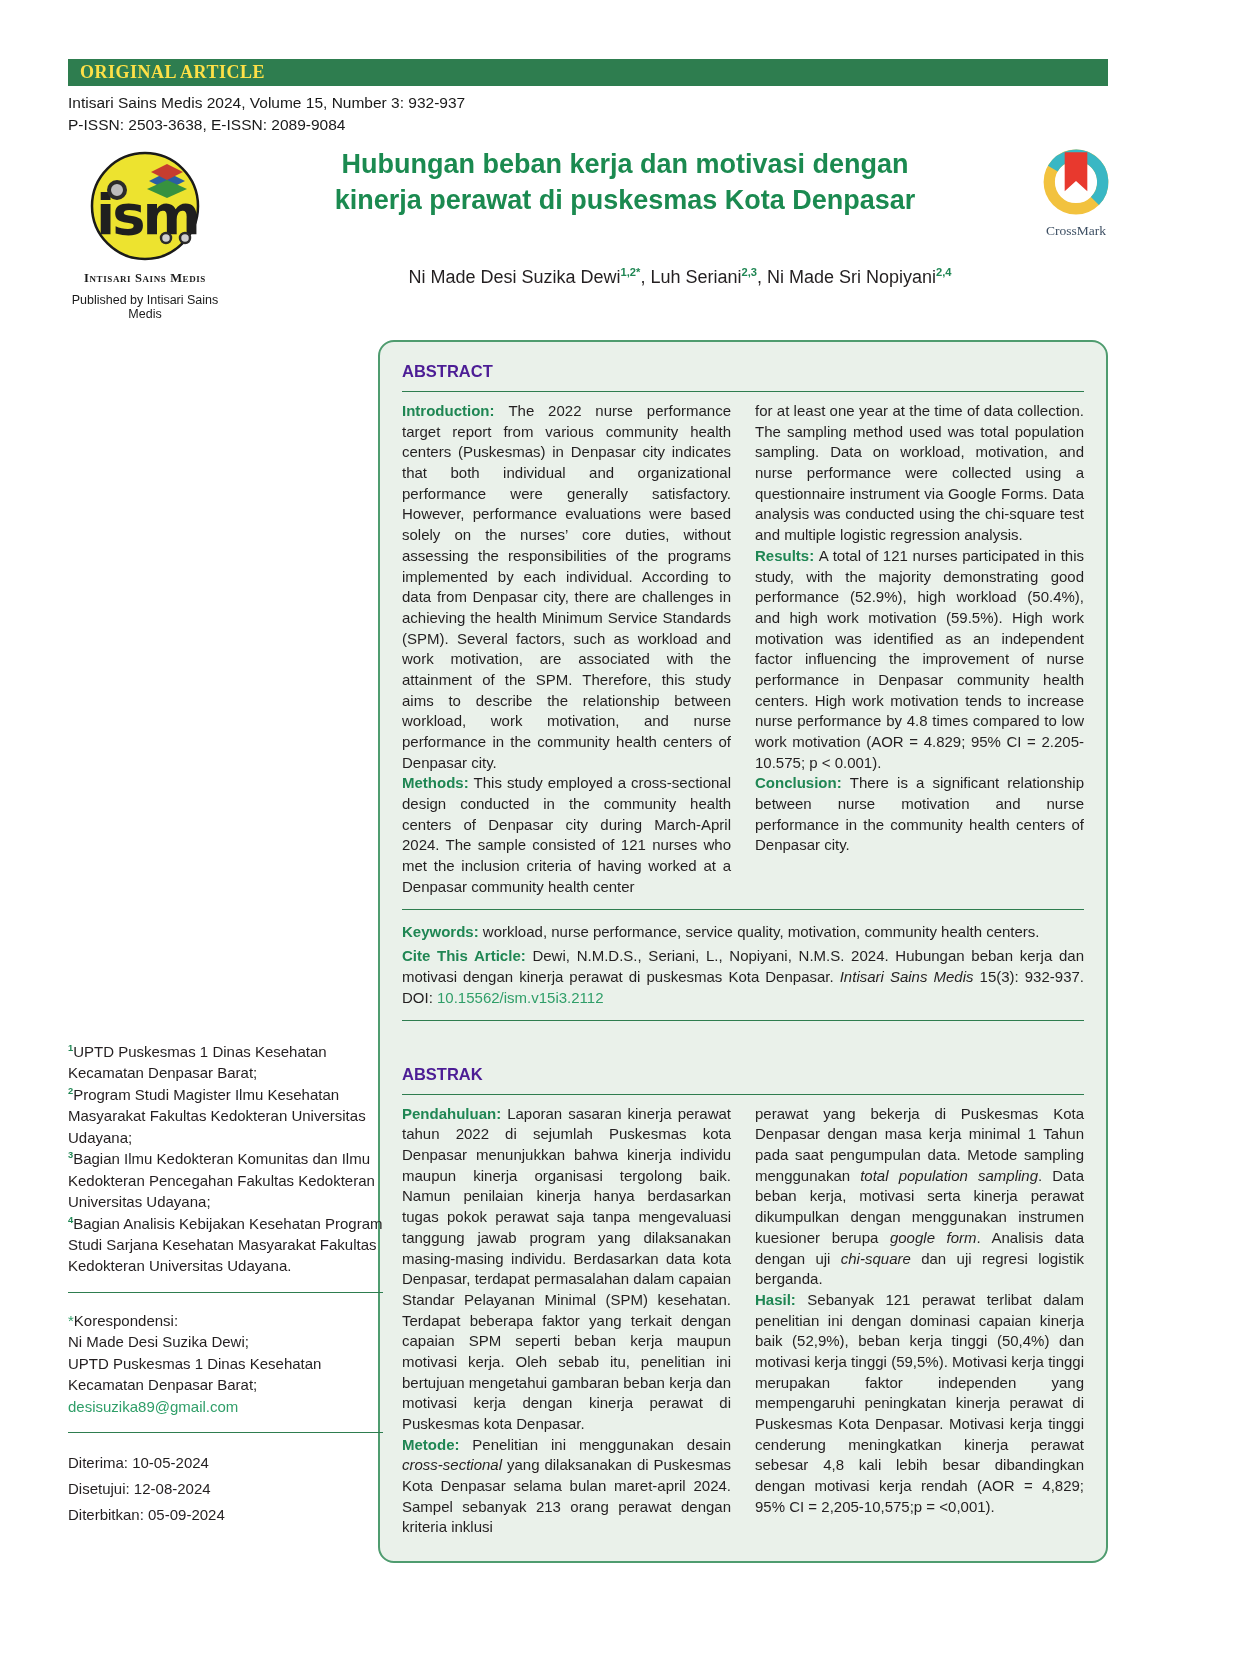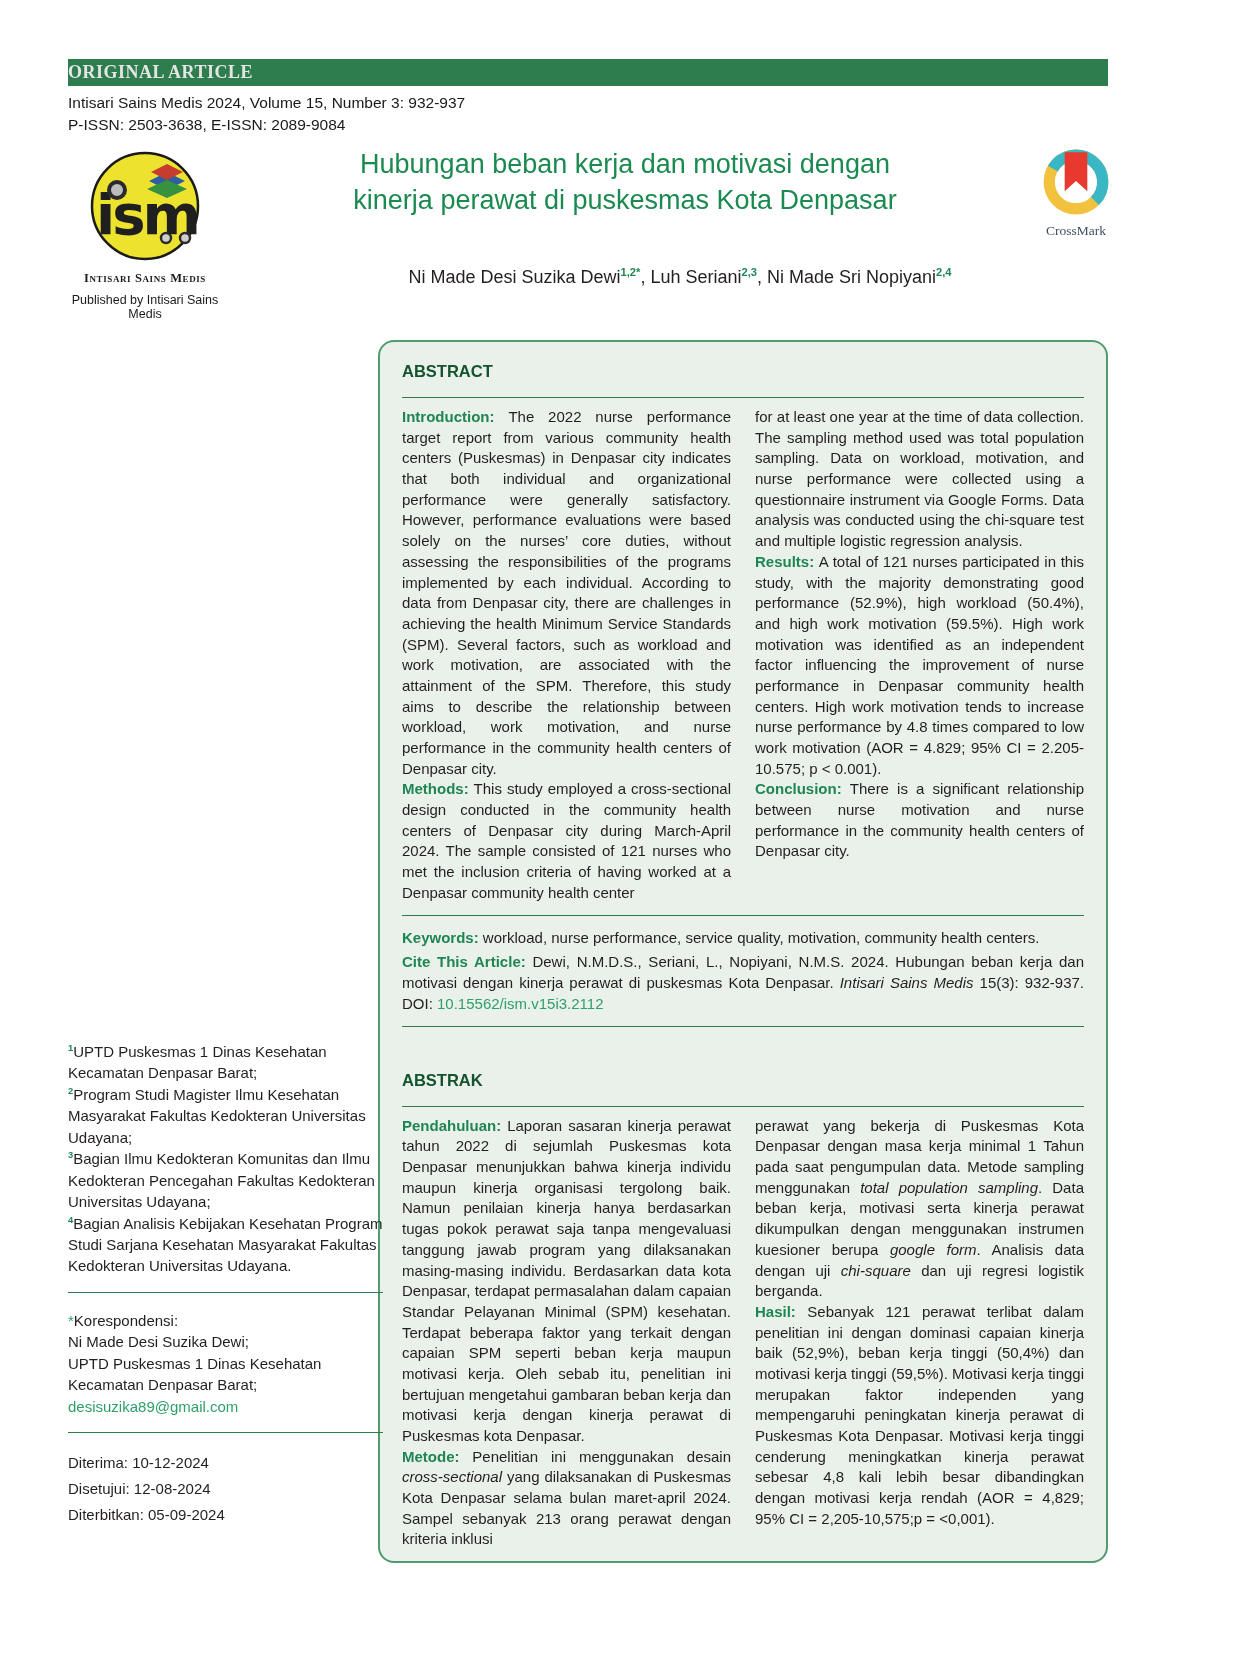--- a/index.html
+++ b/index.html
@@ -6,8 +6,8 @@
   .page{position:relative;width:1241px;height:1654px;background:#ffffff;overflow:hidden;
         font-family:"Liberation Sans",sans-serif;color:#231f20;}
   .topbar{position:absolute;left:68px;top:59px;width:1040px;height:27px;background:#2E7D4F;
-          color:#e5e5e5;font-family:"Liberation Serif",serif;font-weight:bold;font-size:18px;
-          line-height:27px;box-sizing:border-box;letter-spacing:.5px;}
+          color:#fde047;font-family:"Liberation Serif",serif;font-weight:bold;font-size:18px;
+          line-height:27px;padding-left:12px;box-sizing:border-box;letter-spacing:.5px;}
   .jinfo{position:absolute;left:68px;top:92px;font-size:15.5px;line-height:1.42;color:#1a1a1a;}
   .logo-block{position:absolute;left:60px;top:150px;width:170px;text-align:center;}
   .logo-caption{font-family:"Liberation Serif",serif;font-variant:small-caps;font-weight:bold;

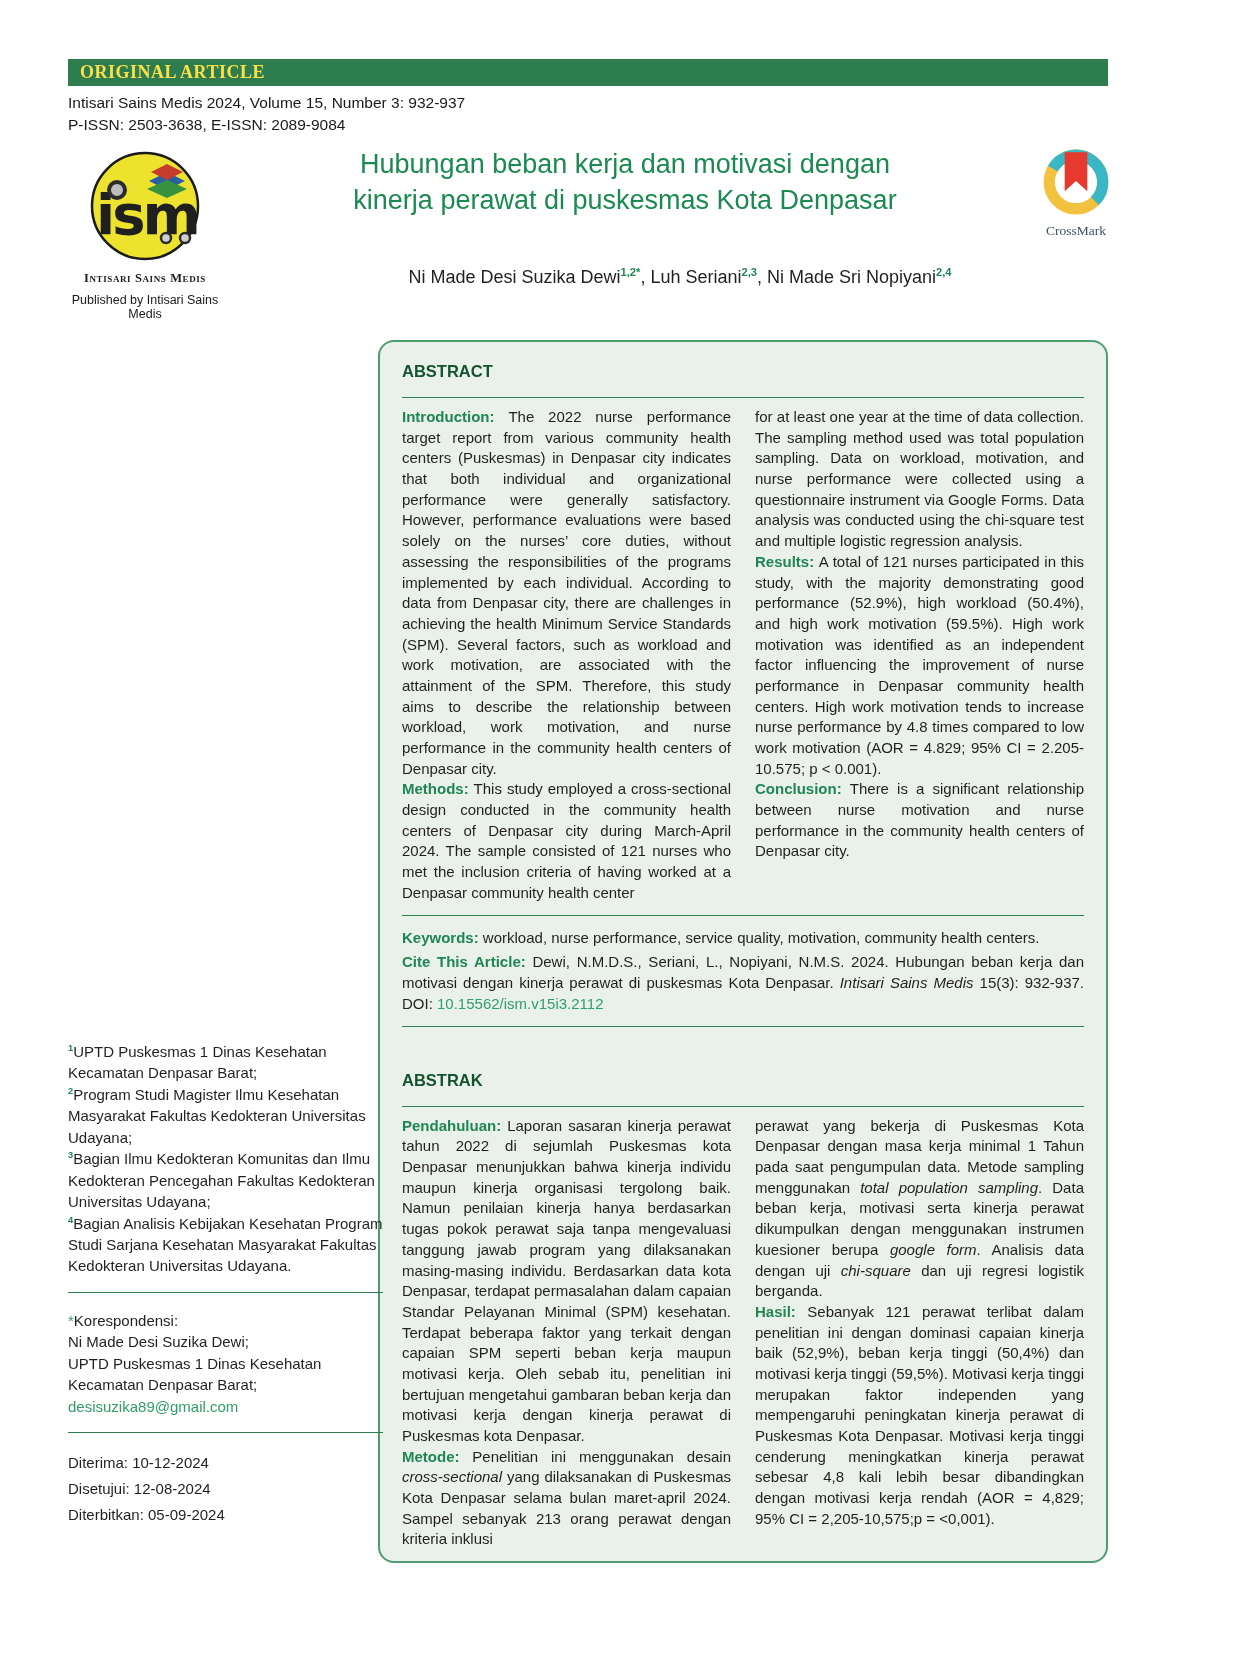--- a/index.html
+++ b/index.html
@@ -14,7 +14,7 @@
                 font-size:12.5px;letter-spacing:.6px;margin-top:5px;color:#1a1a1a;}
   .published{margin-top:7px;font-size:12.5px;color:#1a1a1a;}
   .title{position:absolute;left:270px;top:147px;width:710px;text-align:center;color:#1B8A50;
-         font-size:27px;font-weight:normal;line-height:1.32;}
+         font-size:27px;font-weight:bold;line-height:1.32;}
   .crossmark{position:absolute;left:1036px;top:146px;width:80px;text-align:center;}
   .crossmark-label{font-family:"Liberation Serif",serif;font-size:13.5px;color:#3D4F63;margin-top:1px;text-align:center;}
   .authors{position:absolute;left:250px;top:266px;width:860px;text-align:center;font-size:18px;}

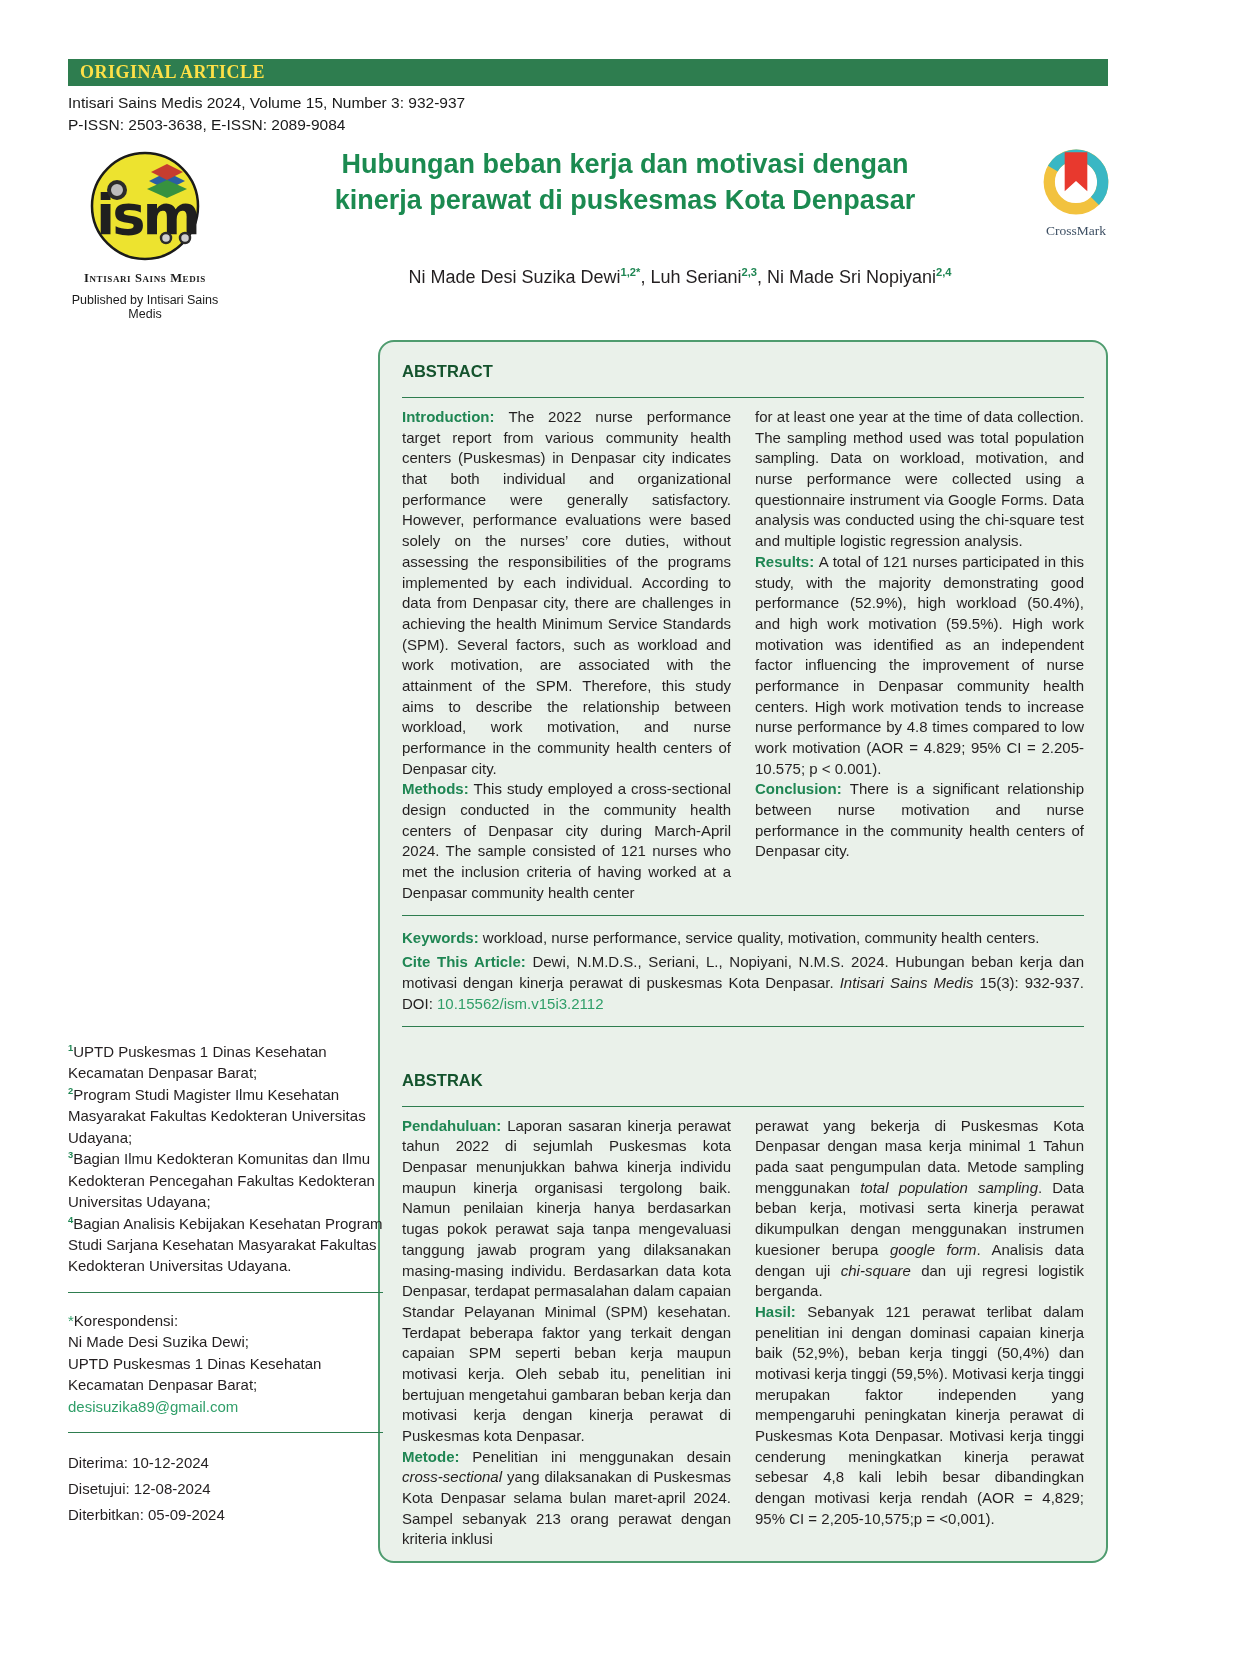--- a/index.html
+++ b/index.html
@@ -22,7 +22,7 @@
   sup.supg{color:#1F8653;font-weight:bold;font-size:.62em;}
   .absbox{position:absolute;left:378px;top:340px;width:730px;height:1223px;box-sizing:border-box;
           background:#EAF1EA;border:2px solid #4F9C6F;border-radius:16px;padding:20px 22px;overflow:hidden;}
-  .abs-heading{color:#14532d;font-weight:bold;font-size:16.5px;padding-bottom:16px;
+  .abs-heading{color:#4c1d95;font-weight:bold;font-size:16.5px;padding-bottom:10px;
                border-bottom:1.5px solid #2E7D4F;margin-bottom:9px;}
   .abs-heading.second{margin-top:44px;}
   .cols{display:flex;gap:24px;}

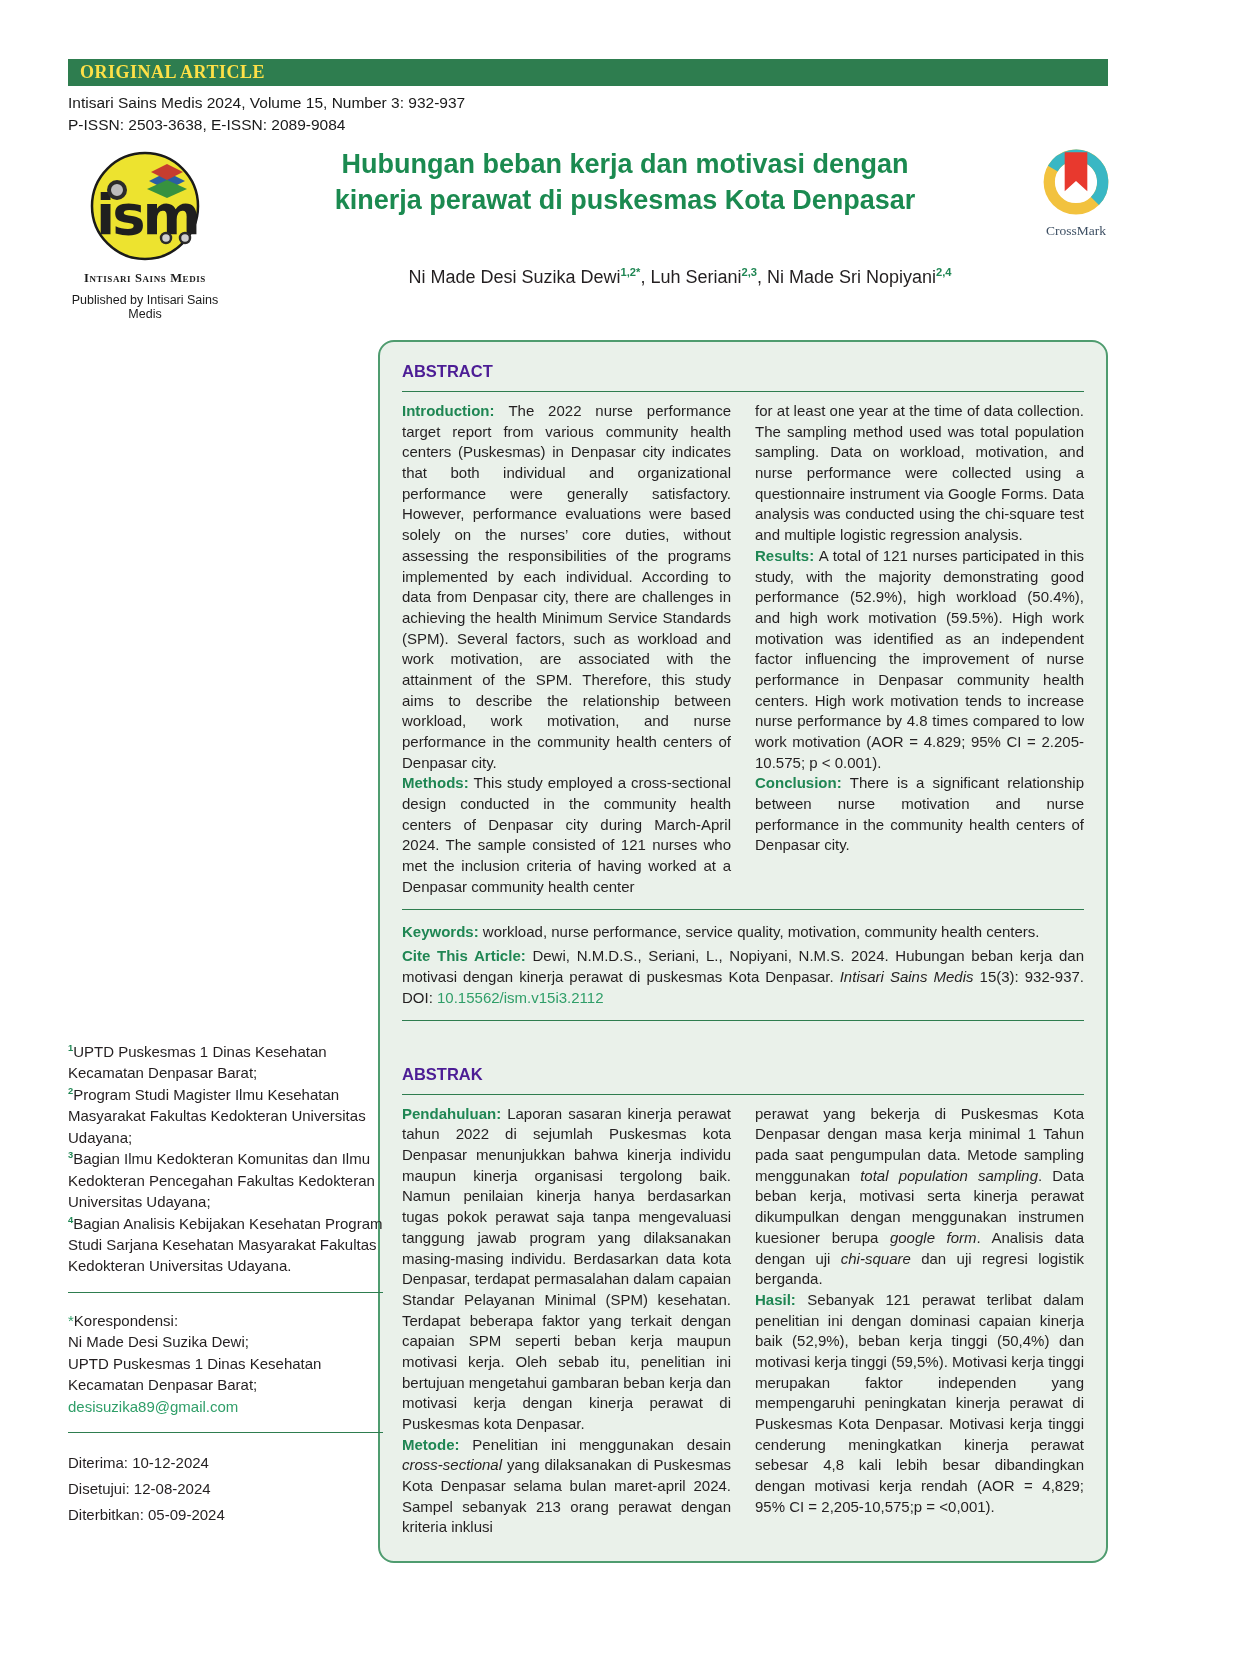--- a/index.html
+++ b/index.html
@@ -137,7 +137,7 @@
       </div>
     <hr class="grn">
     <div class="dates">
-        <p class="para"><span>Diterima: 10-12-2024</span></p>
+        <p class="para"><span>Diterima: 10-05-2024</span></p>
         <p class="para"><span>Disetujui: 12-08-2024</span></p>
         <p class="para"><span>Diterbitkan: 05-09-2024</span></p>
       </div>

